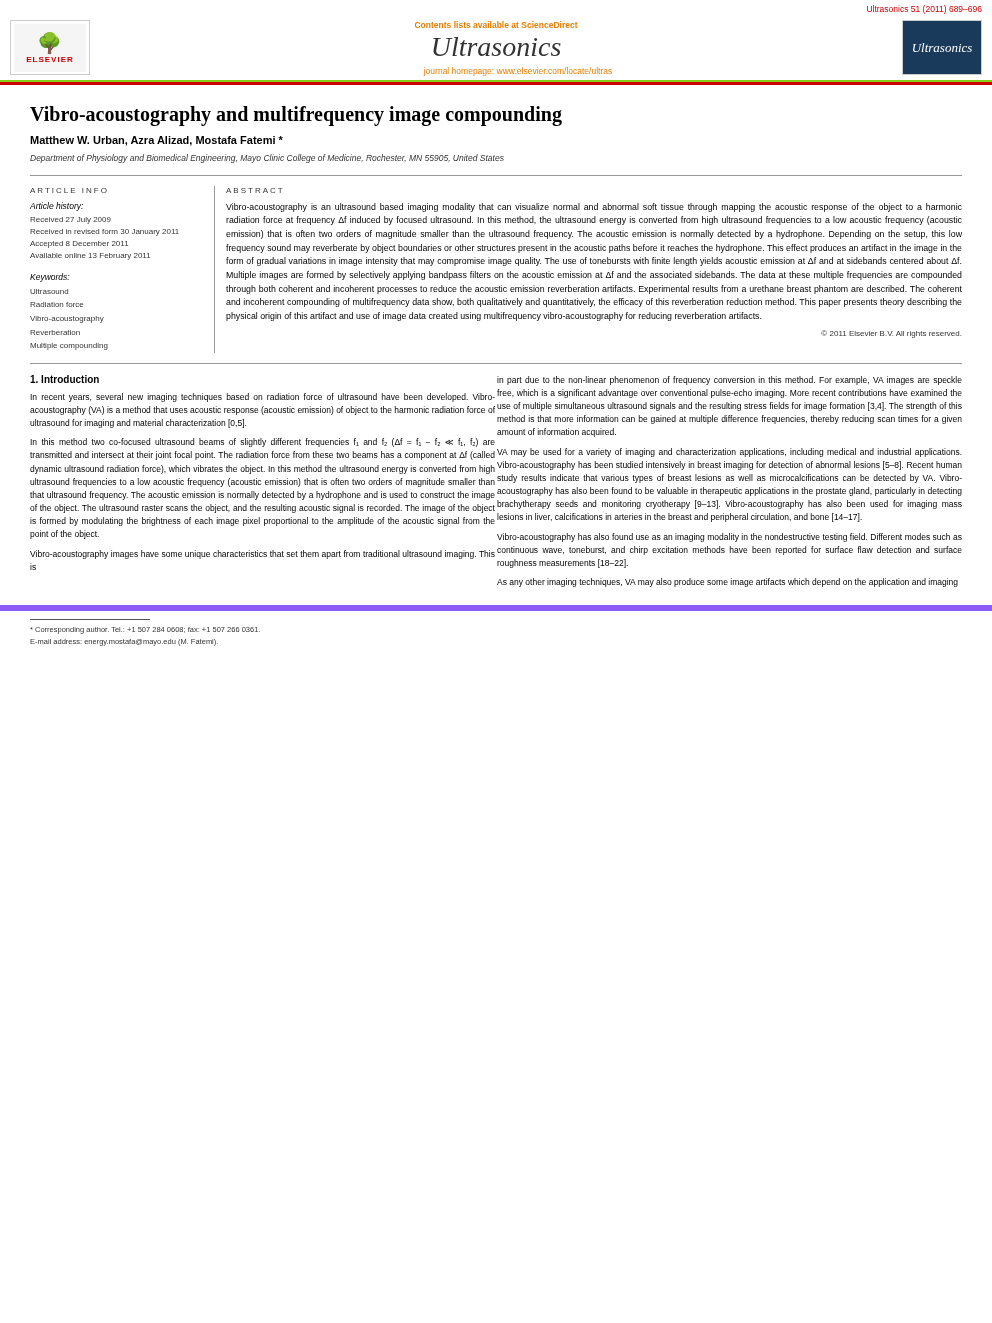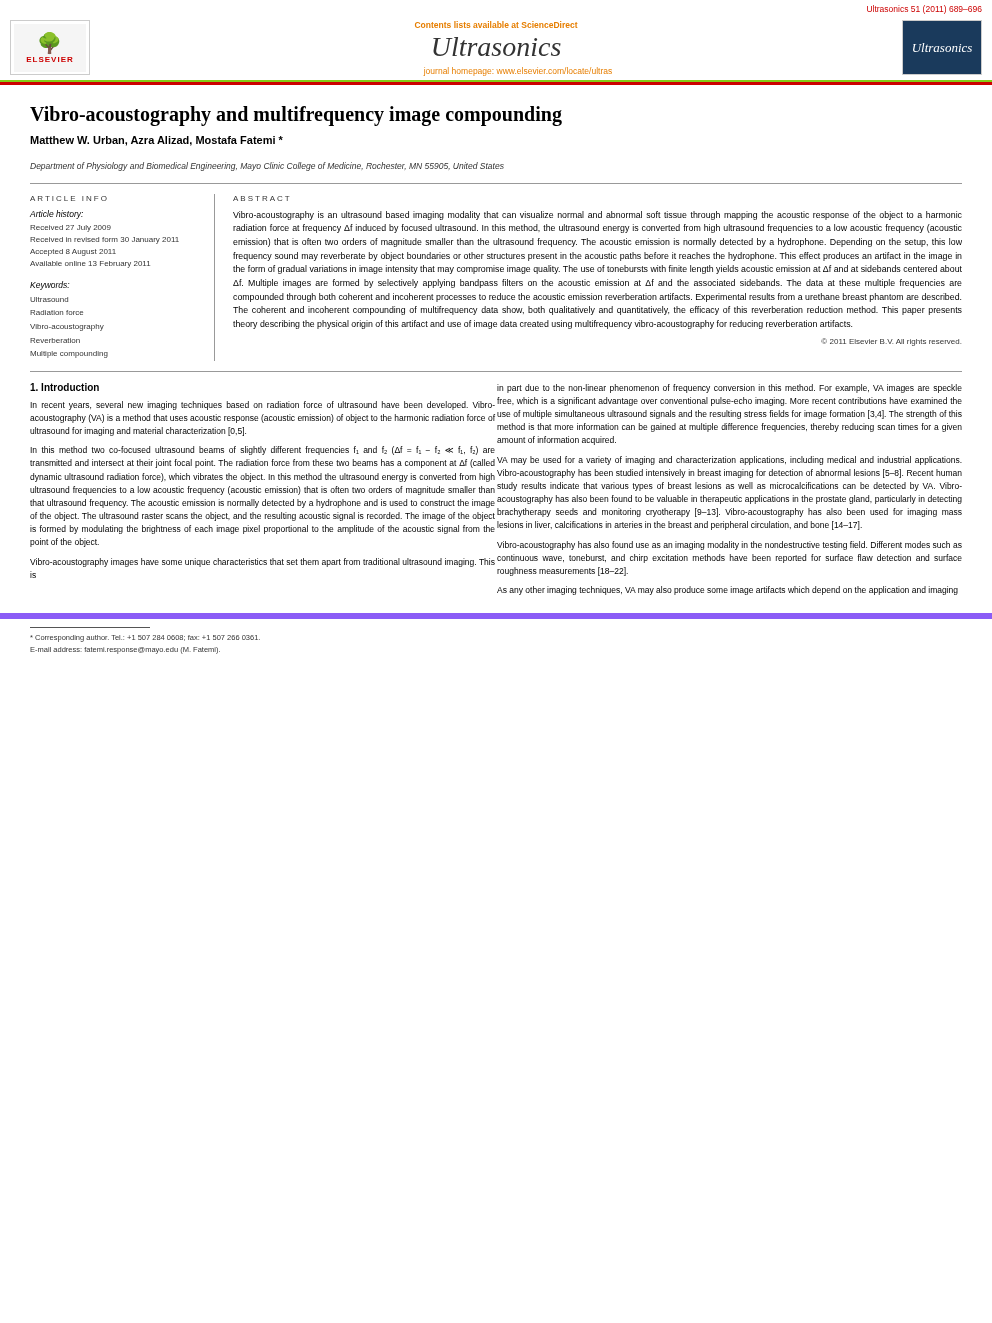--- a/index.html
+++ b/index.html
@@ -117,7 +117,7 @@
     .article-authors {
       font-size: 11px;
       color: #000;
-      margin-bottom: 15px;
+      margin-bottom: 7px;
       font-family: Arial, sans-serif;
       font-weight: bold;
     }

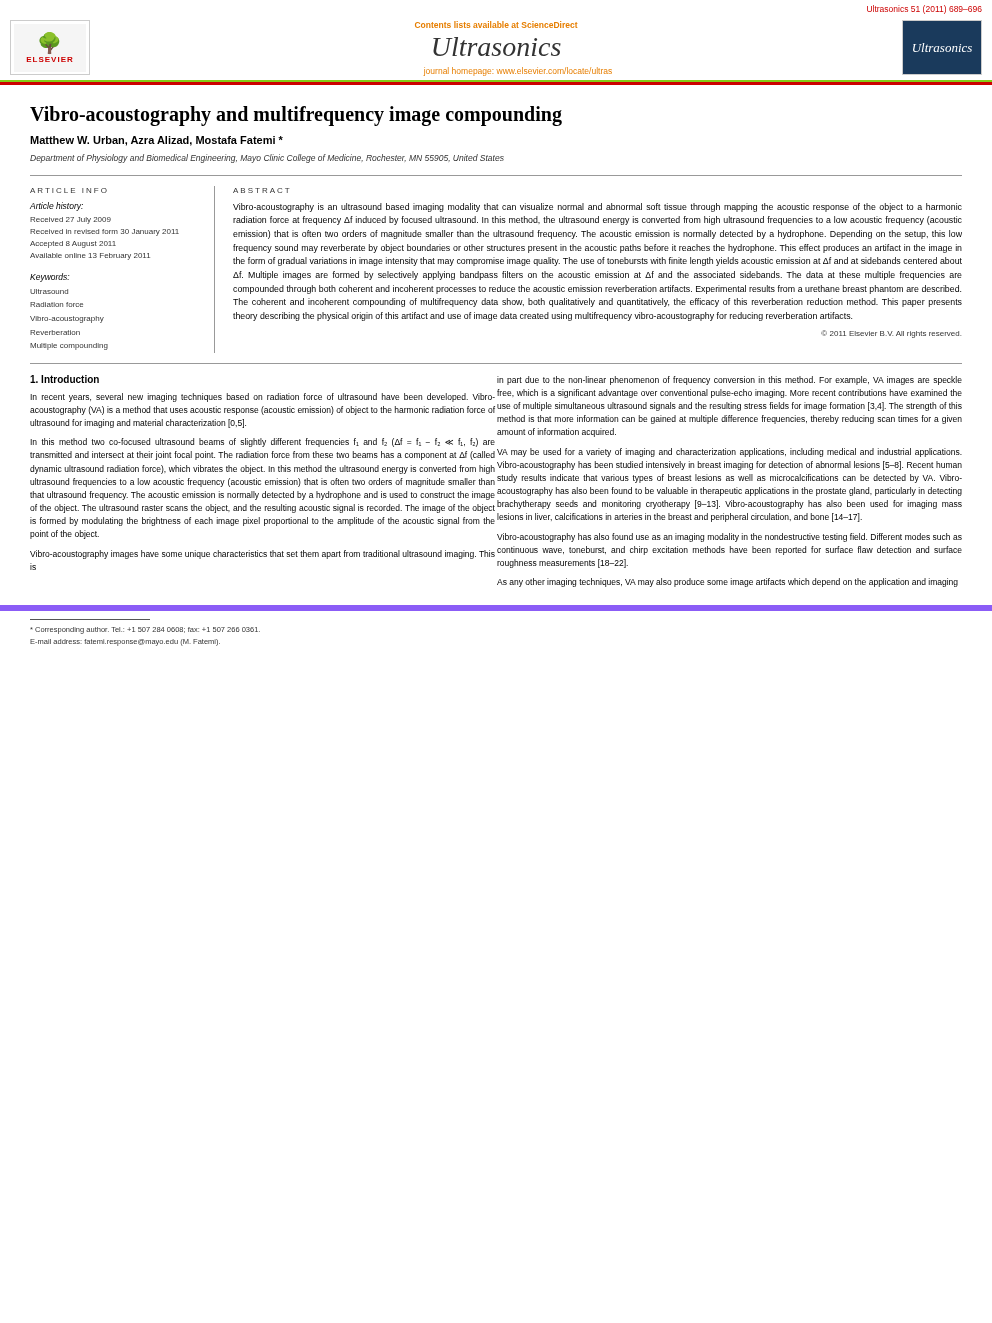--- a/index.html
+++ b/index.html
@@ -133,7 +133,7 @@
     
     .two-col {
       display: flex;
-      gap: 18px;
+      gap: 11px;
       border-top: 1px solid #999;
       padding-top: 10px;
       margin-bottom: 10px;

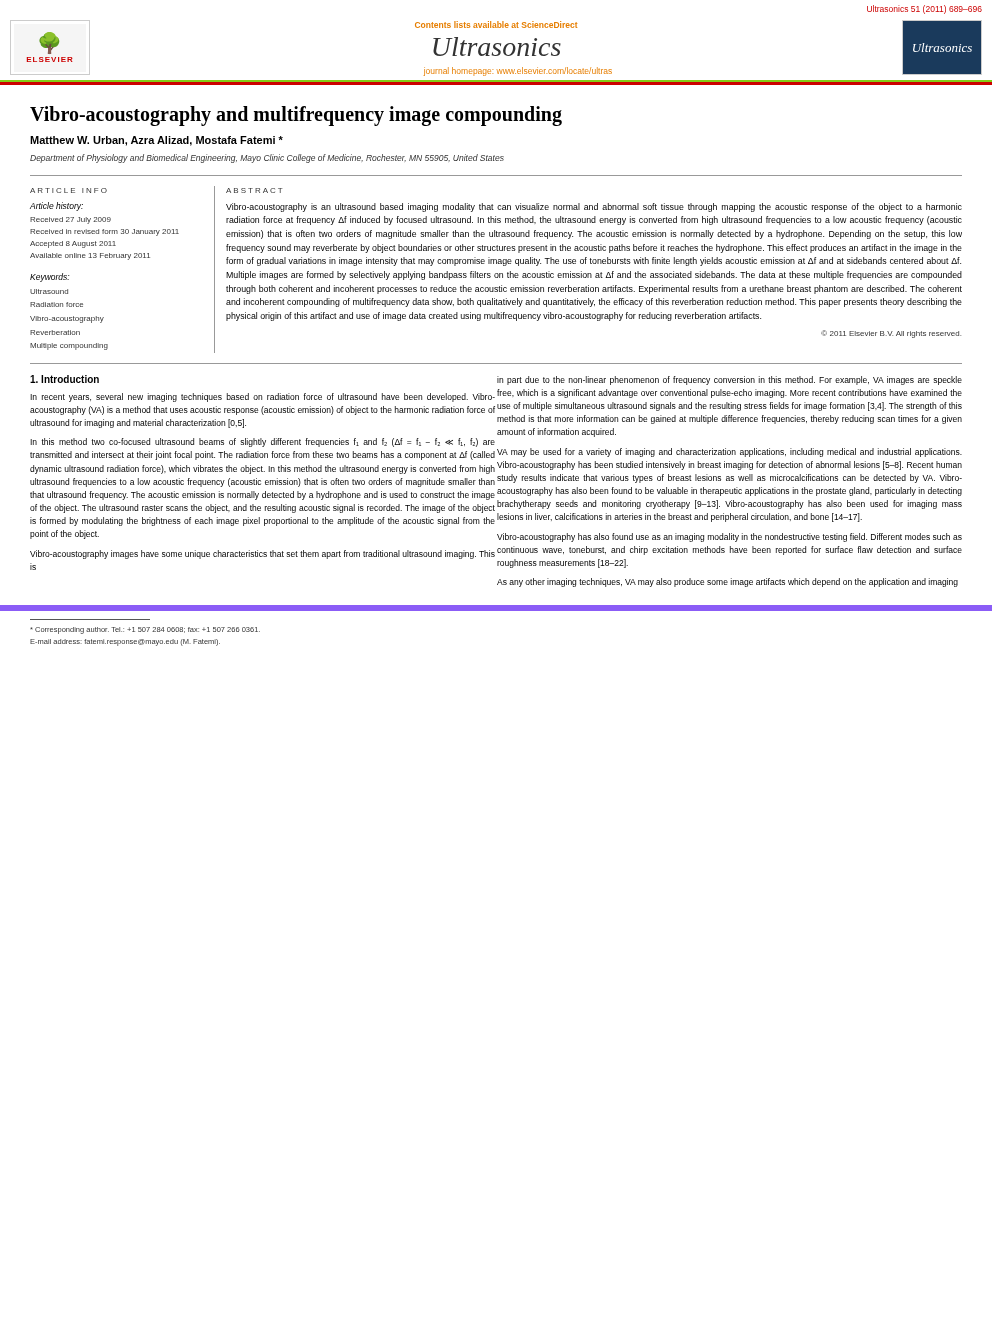--- a/index.html
+++ b/index.html
@@ -336,7 +336,7 @@
         <div class="article-history-title">Article history:</div>
         <p>Received 27 July 2009</p>
         <p>Received in revised form 30 January 2011</p>
-        <p>Accepted 8 August 2011</p>
+        <p>Accepted 8 December 2011</p>
         <p>Available online 13 February 2011</p>
       </div>
 

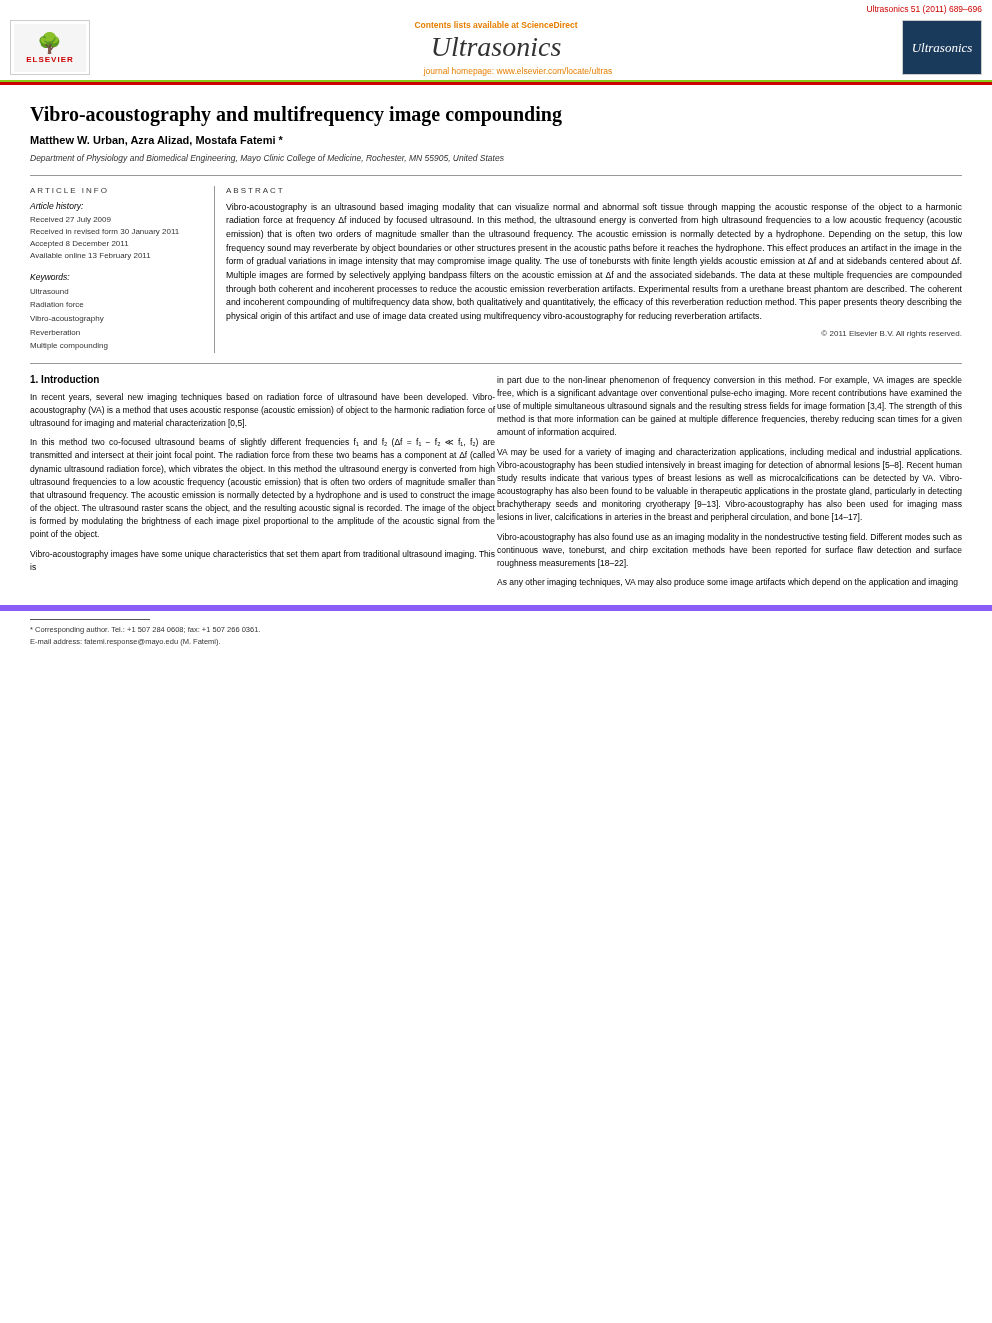--- a/index.html
+++ b/index.html
@@ -382,7 +382,7 @@
 <div class="footer">
   <div class="footnote-line"></div>
   <div class="footnote">* Corresponding author. Tel.: +1 507 284 0608; fax: +1 507 266 0361.</div>
-  <div class="footnote">E-mail address: fatemi.response@mayo.edu (M. Fatemi).</div>
+  <div class="footnote">E-mail address: energy.mostafa@mayo.edu (M. Fatemi).</div>
 </div>
 
 </body></html>

